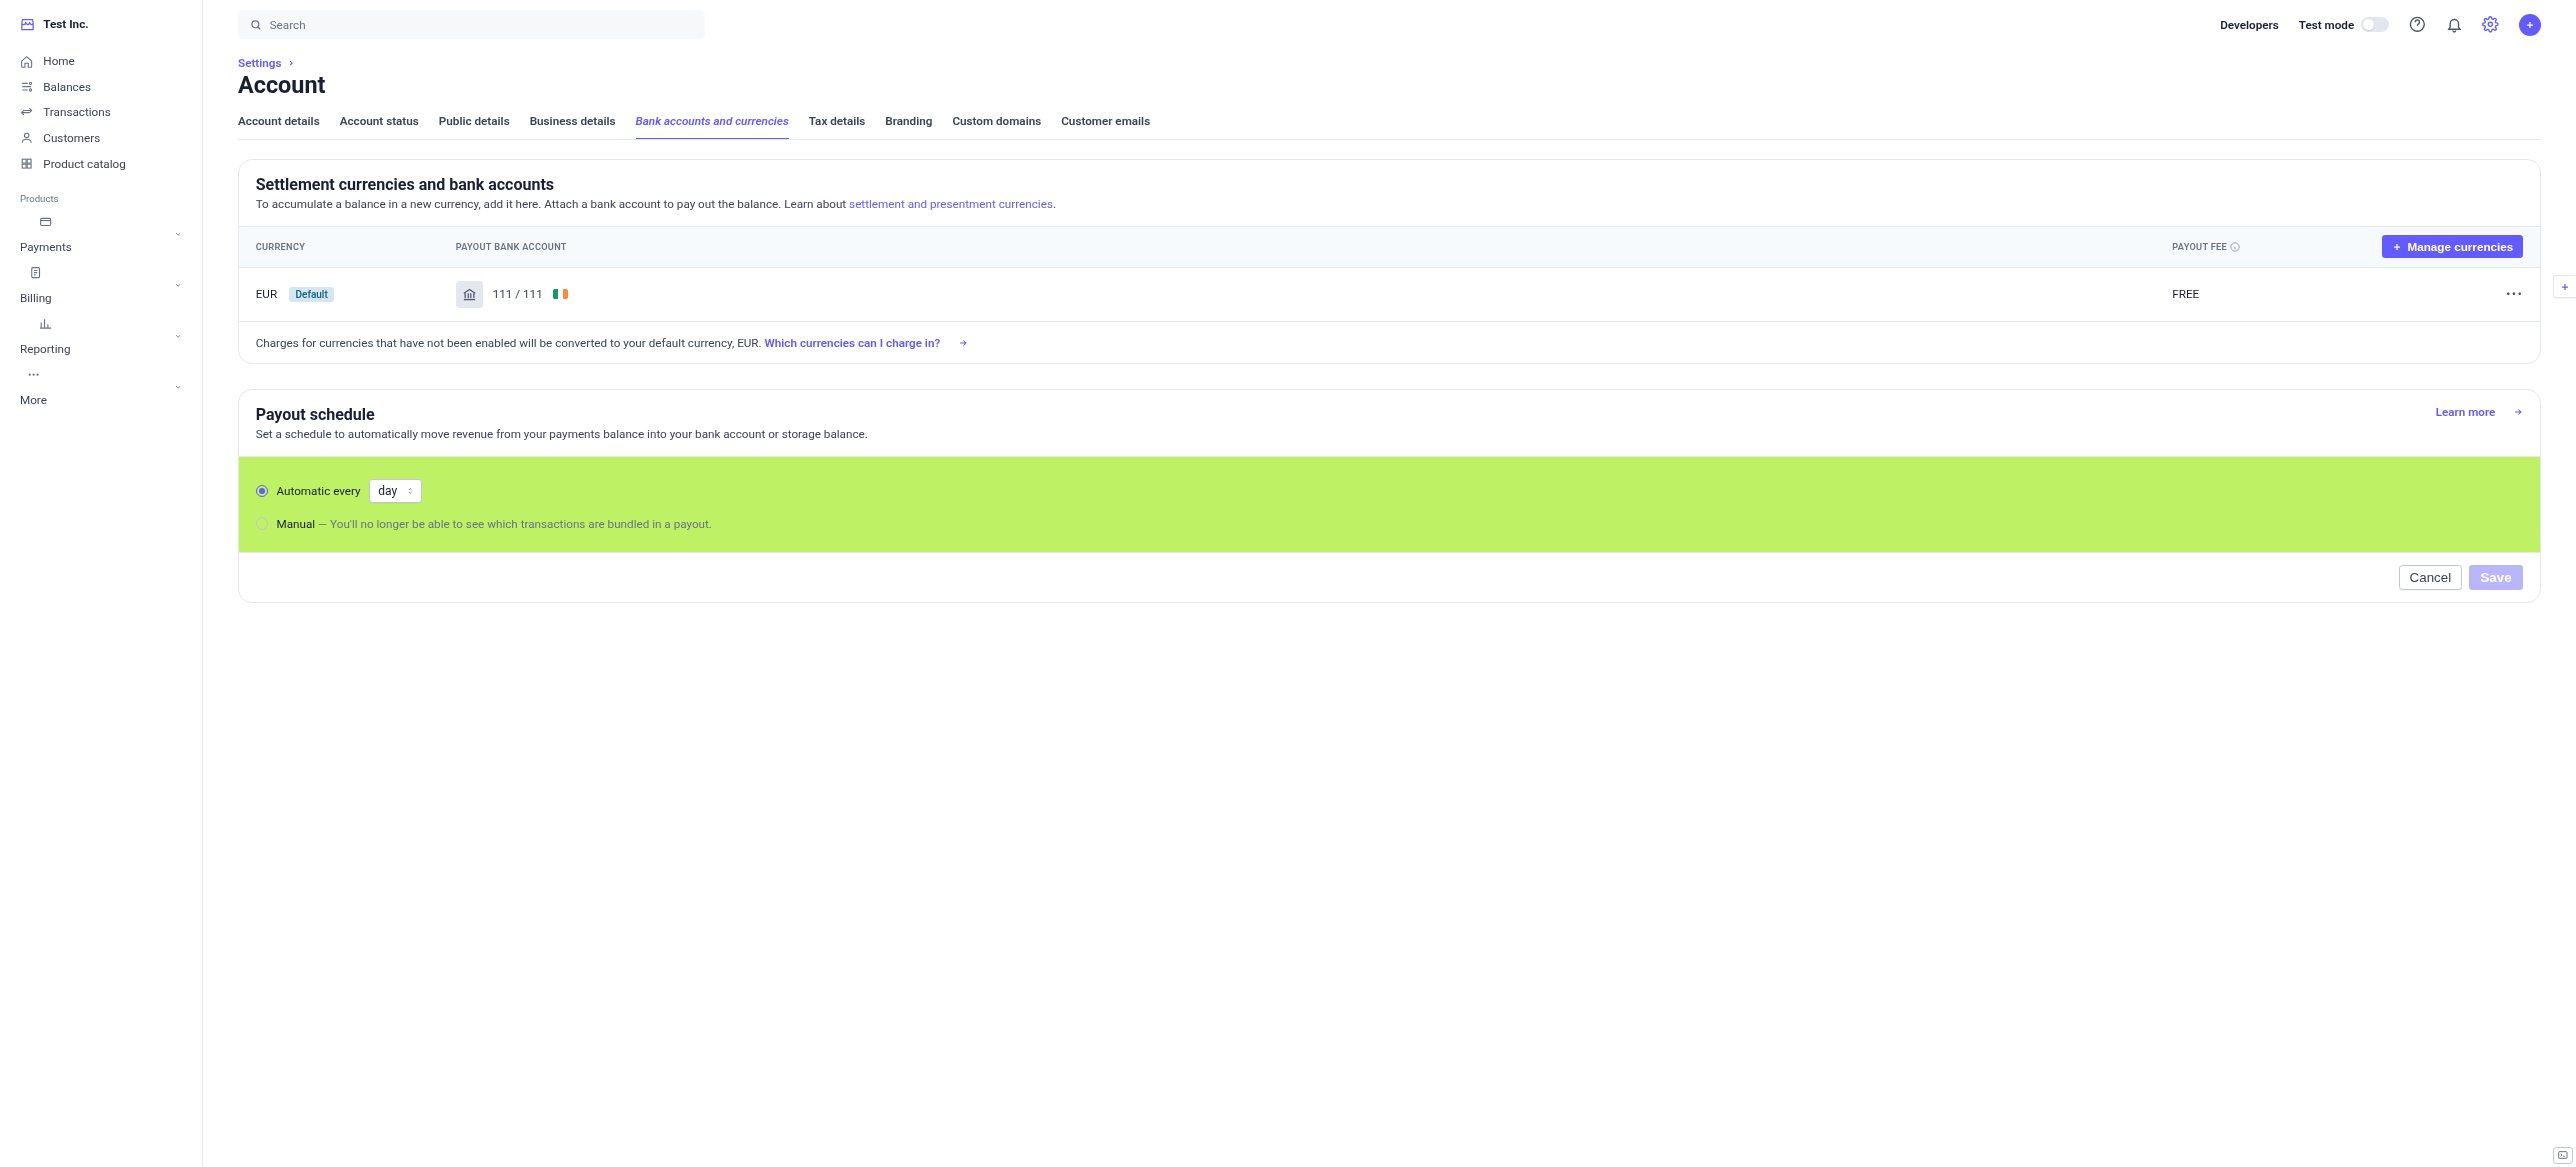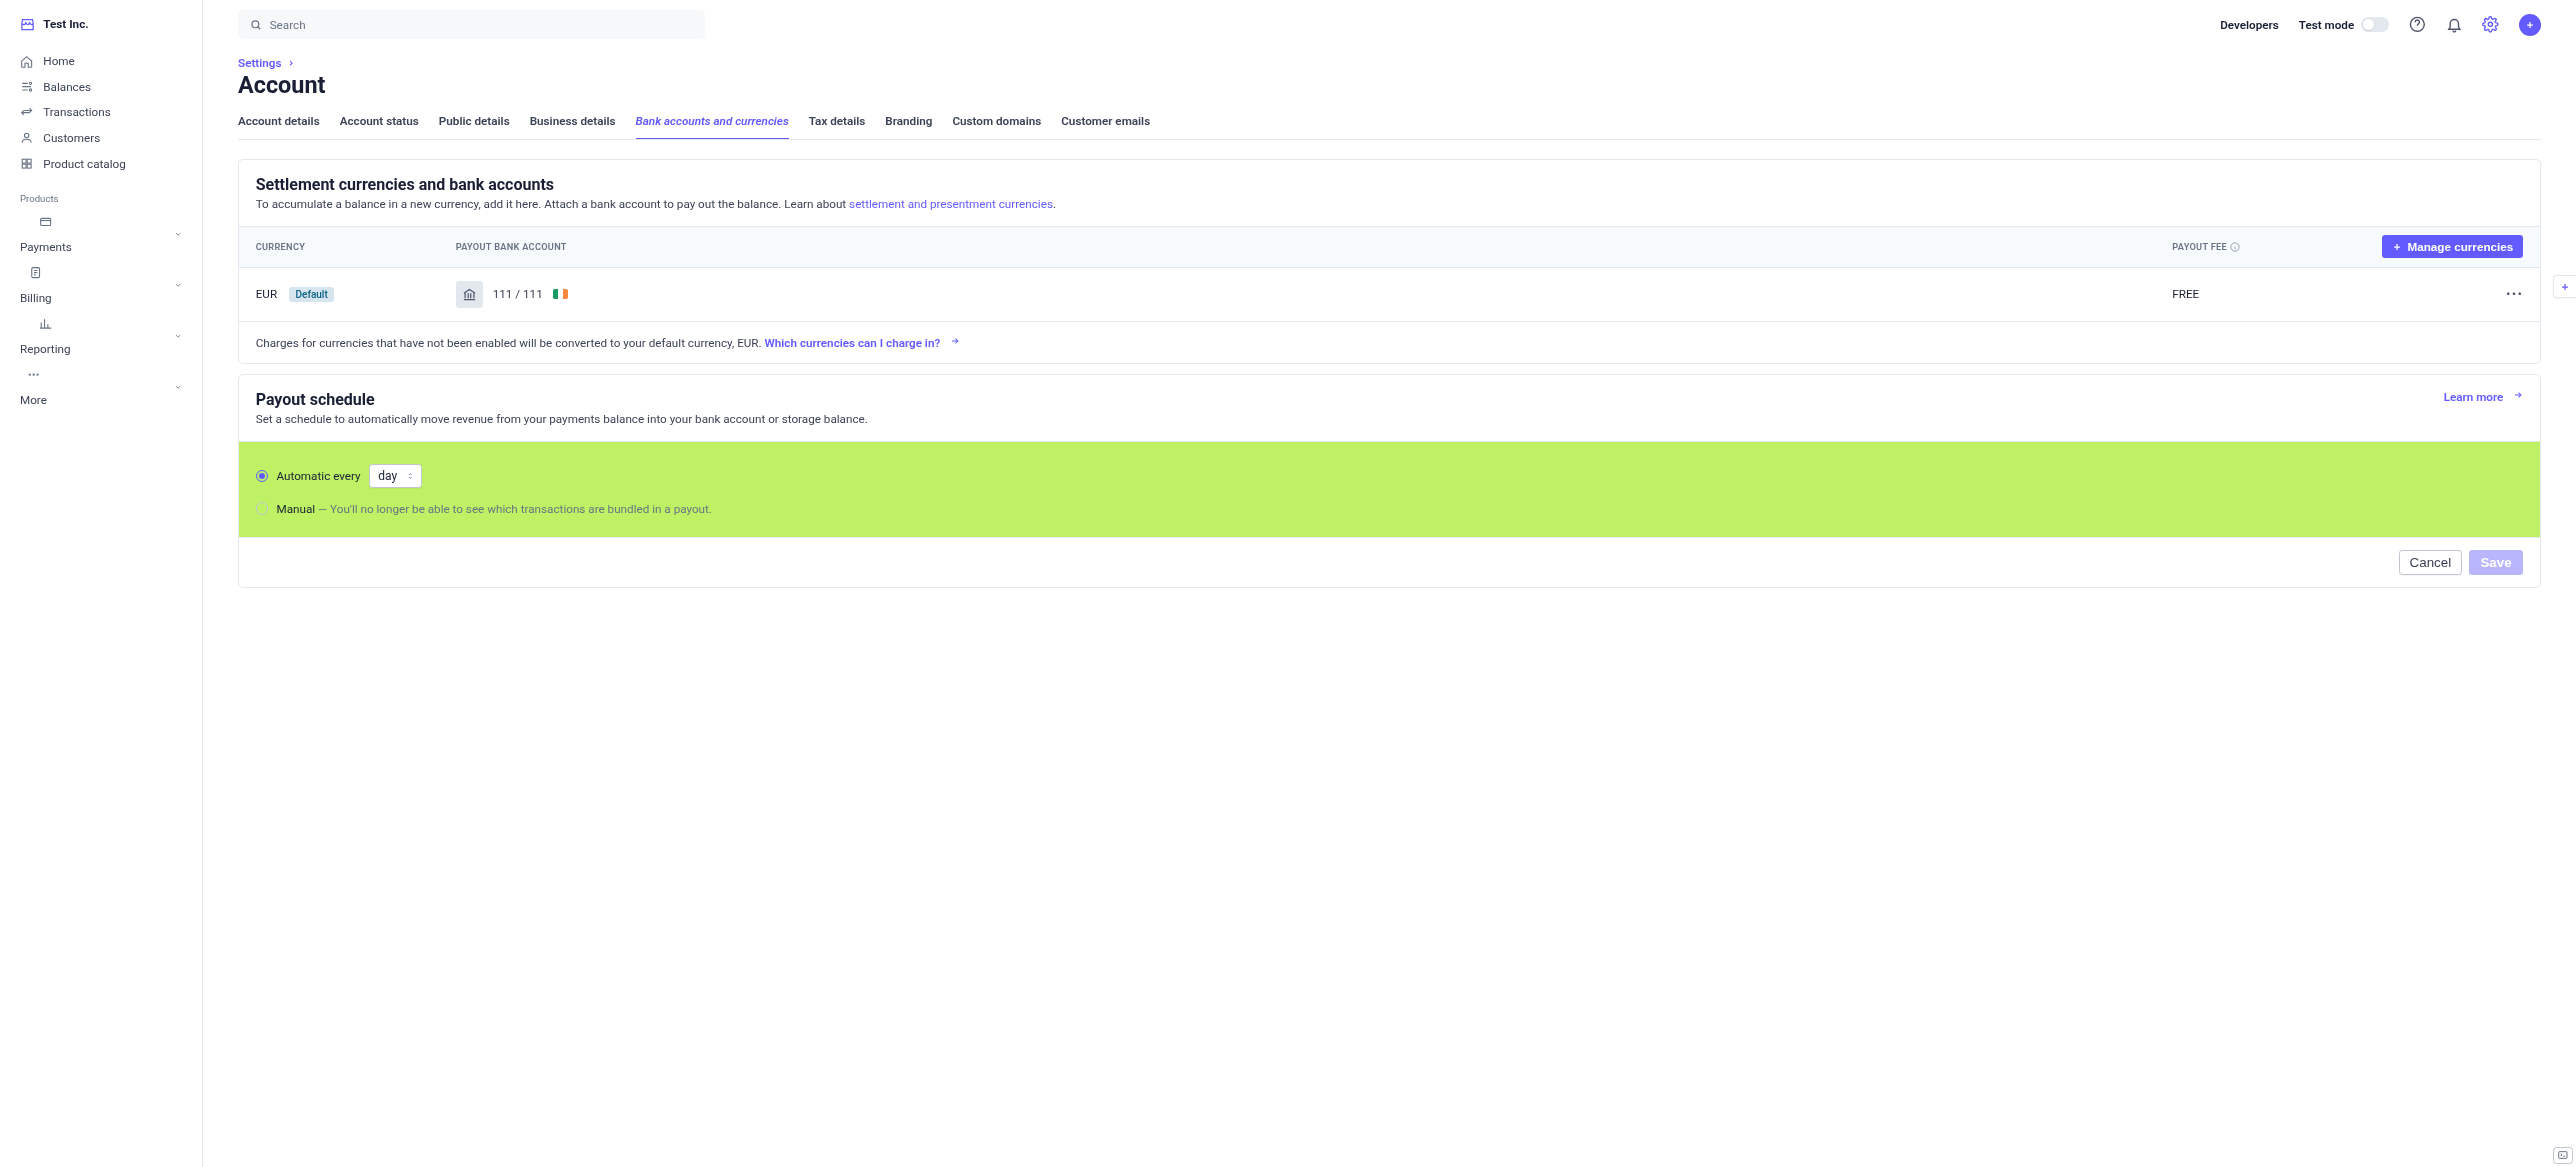--- a/index.html
+++ b/index.html
@@ -41,7 +41,7 @@
     .tab.active { color: #635bff; border-bottom-color: #635bff; font-style: italic; }
     
     
-    .card { border: 0.8px solid #e3e8ee; border-radius: 5px; margin-bottom: 10px; overflow: hidden; }
+    .card { border: 0.8px solid #e3e8ee; border-radius: 14px; margin-bottom: 25px; overflow: hidden; }
     .card-header { padding: 15px 16.7px; }
     .card-title { font-size: 16px; font-weight: 700; margin-bottom: 3.3px; }
     .card-desc { color: #3c4257; font-size: 11.7px; }

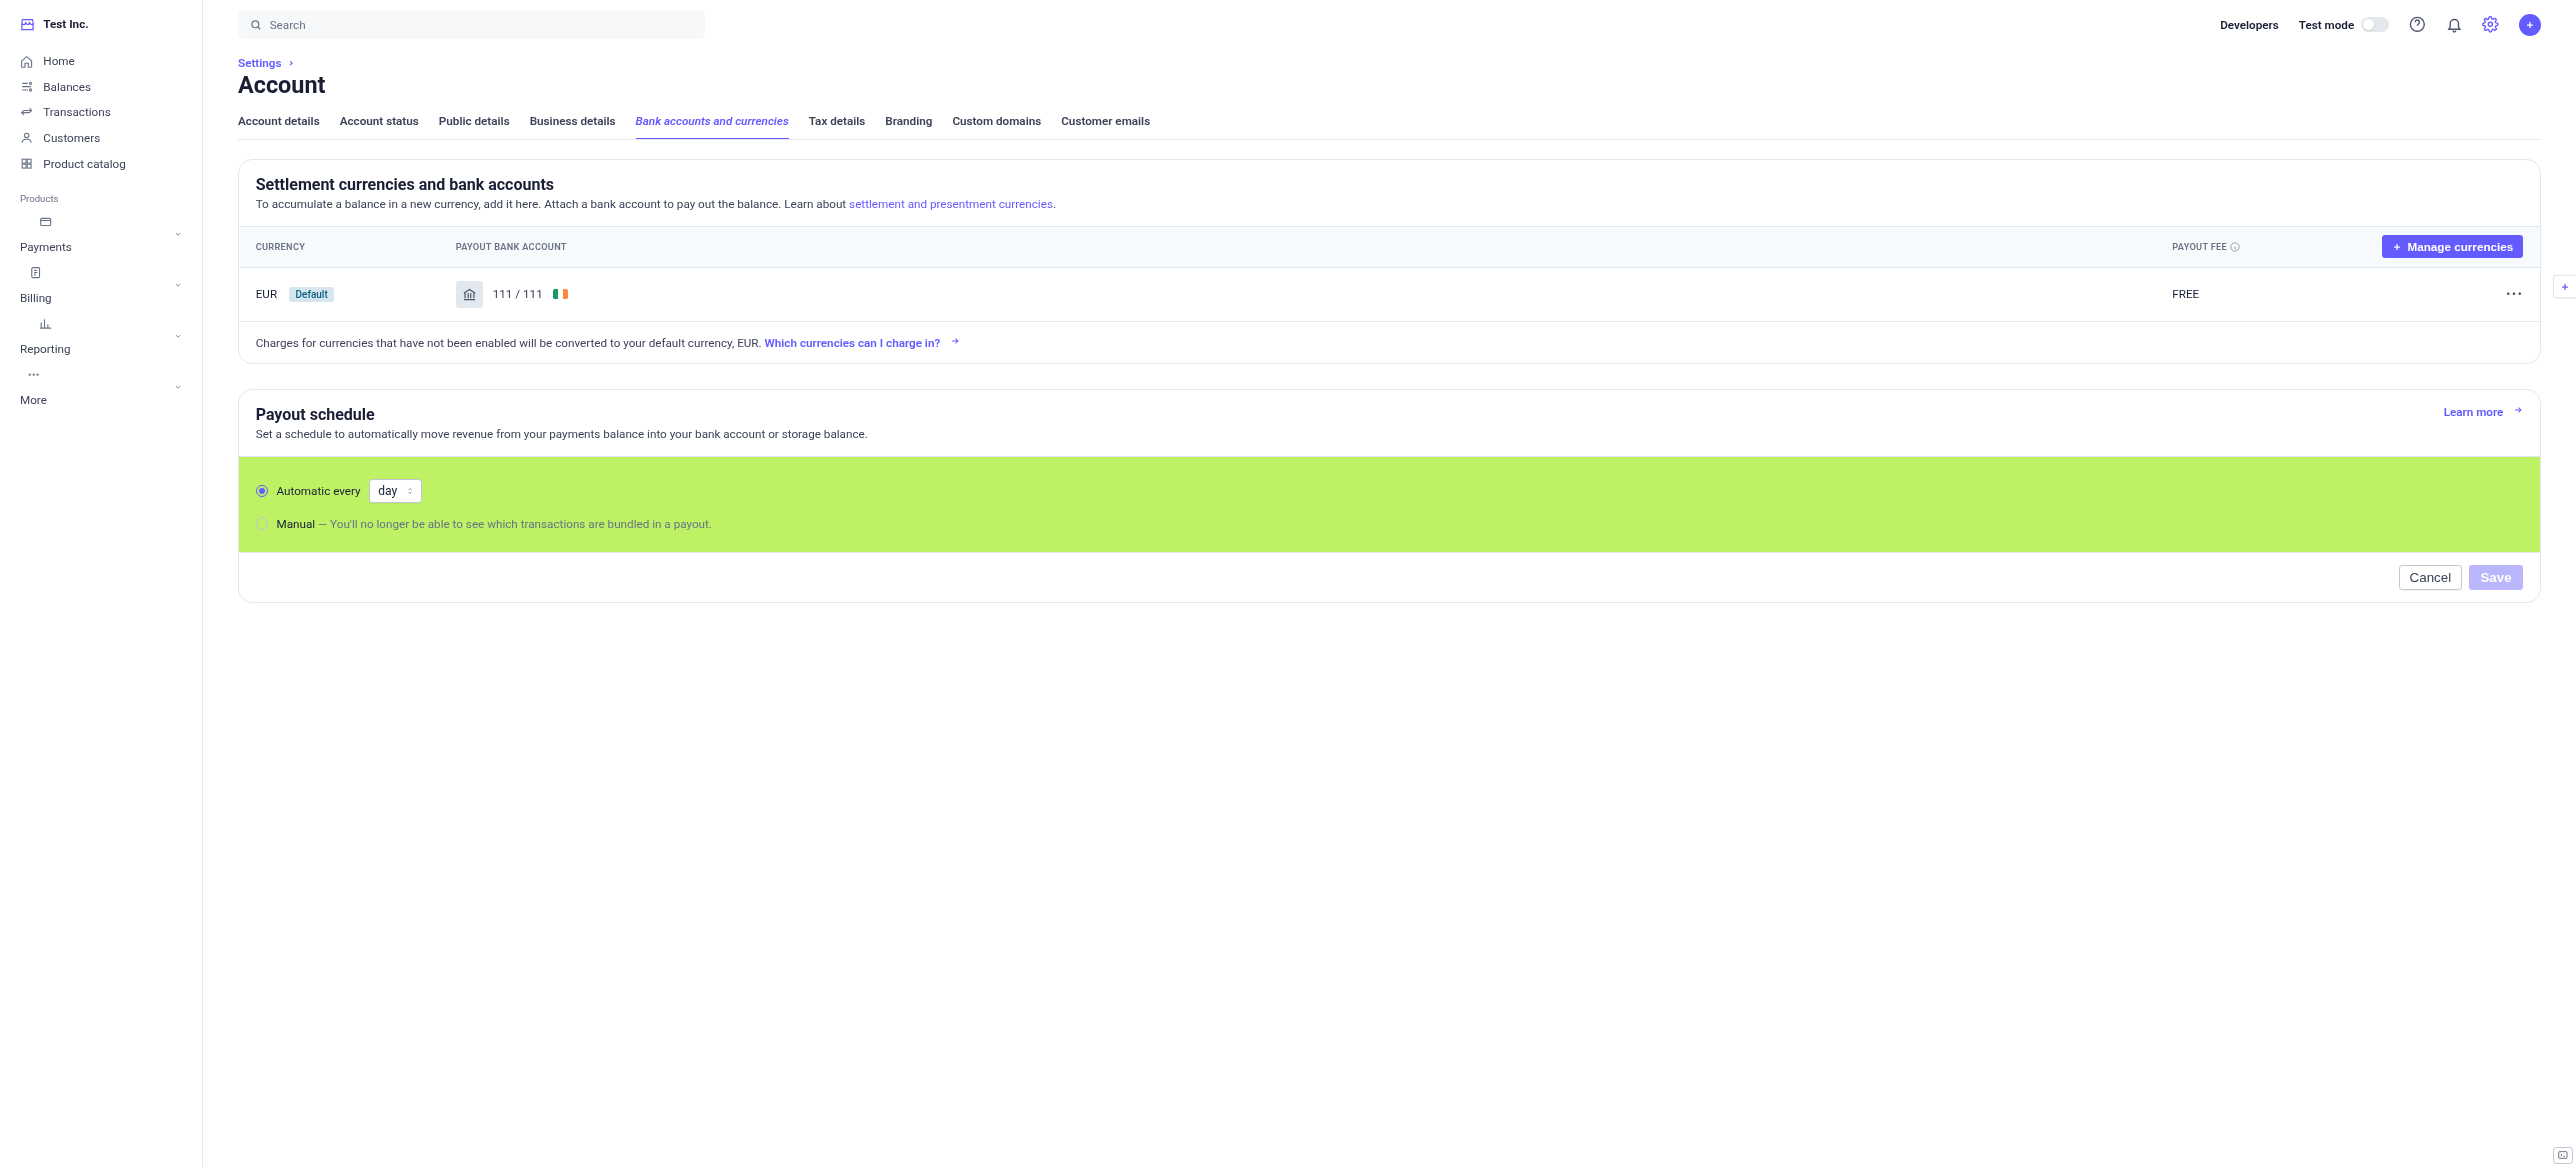--- a/index.html
+++ b/index.html
@@ -59,7 +59,7 @@
     .flag { width: 15px; height: 10px; display: inline-block; background: linear-gradient(90deg, #169b62 0 33.3%, #fff 33.3% 66.6%, #ff883e 66.6% 100%); border-radius: 1.7px; }
     .row-actions { justify-self: end; color: #4f566b; cursor: pointer; font-size: 11px; letter-spacing: 1.7px; font-weight: 700; }
     .table-footer { padding: 13.3px 16.7px; color: #3c4257; }
-    .link-arrow { color: #635bff; font-weight: 600; display: inline-flex; gap: 10px; cursor: pointer; }
+    .link-arrow { color: #635bff; font-weight: 600; display: inline-flex; align-items: center; gap: 18px; cursor: pointer; }
     
     
     .payout-header { display: flex; justify-content: space-between; align-items: flex-start; padding: 15px 16.7px; }

